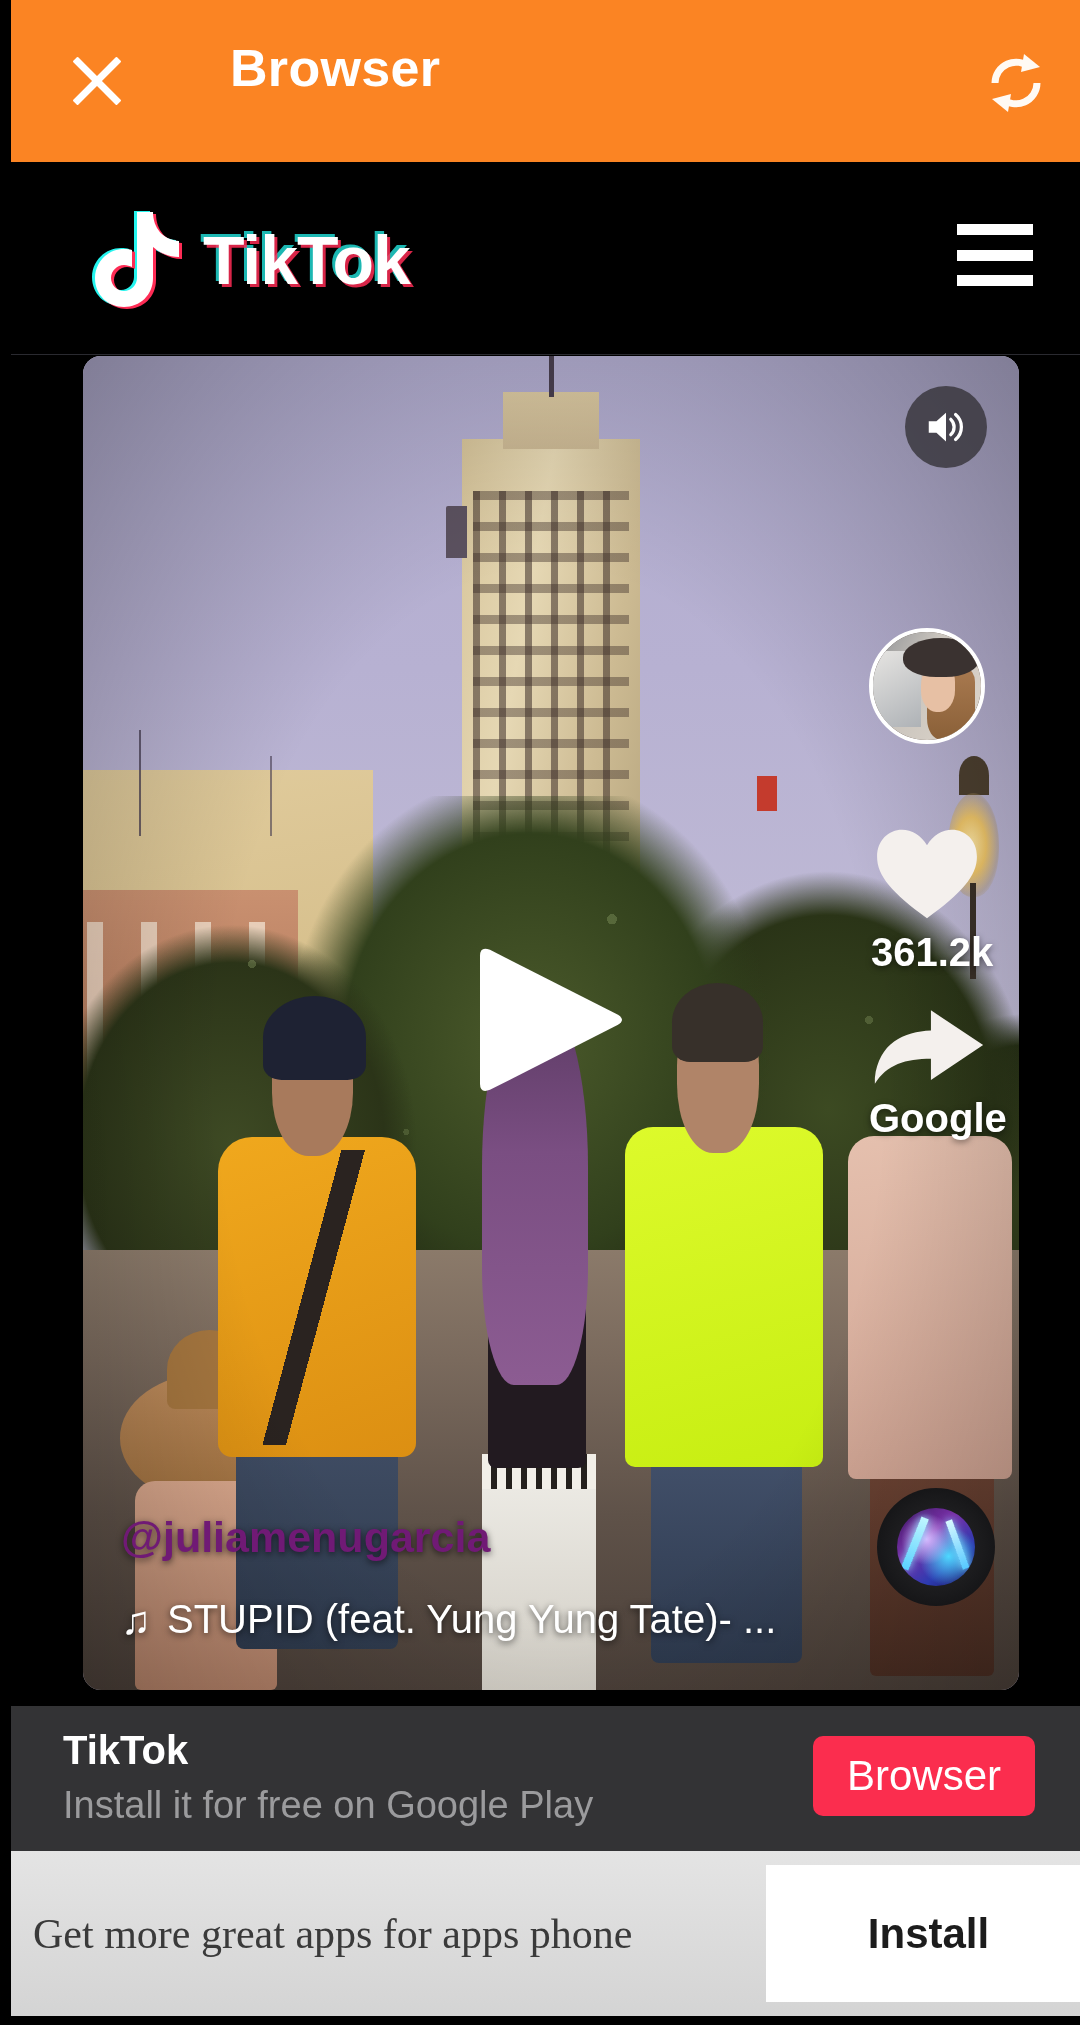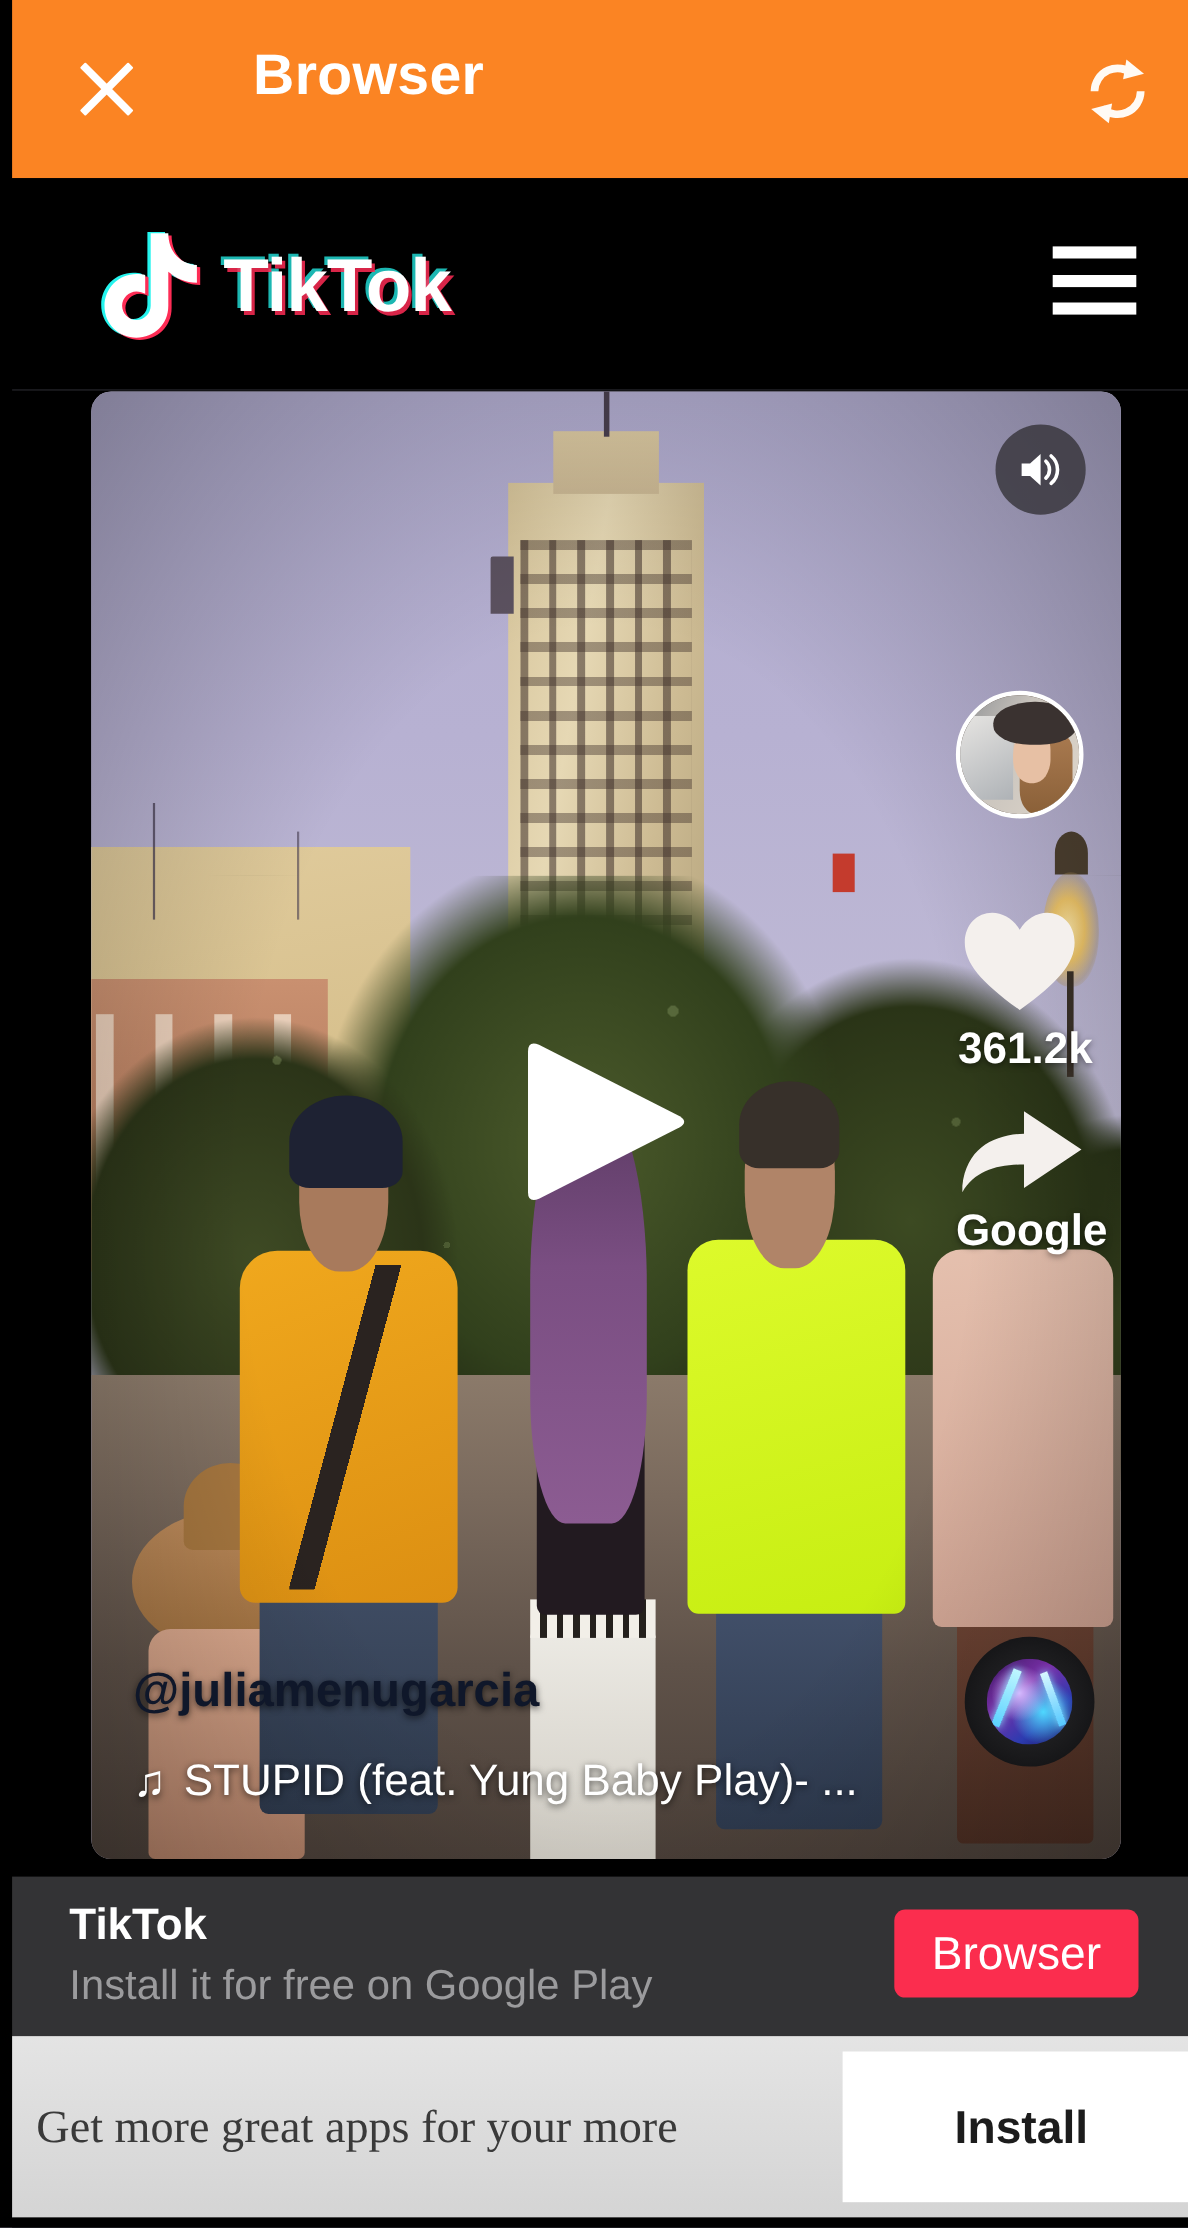--- a/index.html
+++ b/index.html
@@ -333,7 +333,7 @@
   }
   .caption-user{
     position:absolute; left:38px; bottom:128px;
-    font-size:43px; font-weight:bold; color:#0f172a;
+    font-size:43px; font-weight:bold; color:#701a75;
     text-shadow:0 2px 7px rgba(0,0,0,.65);
   }
   .caption-song{

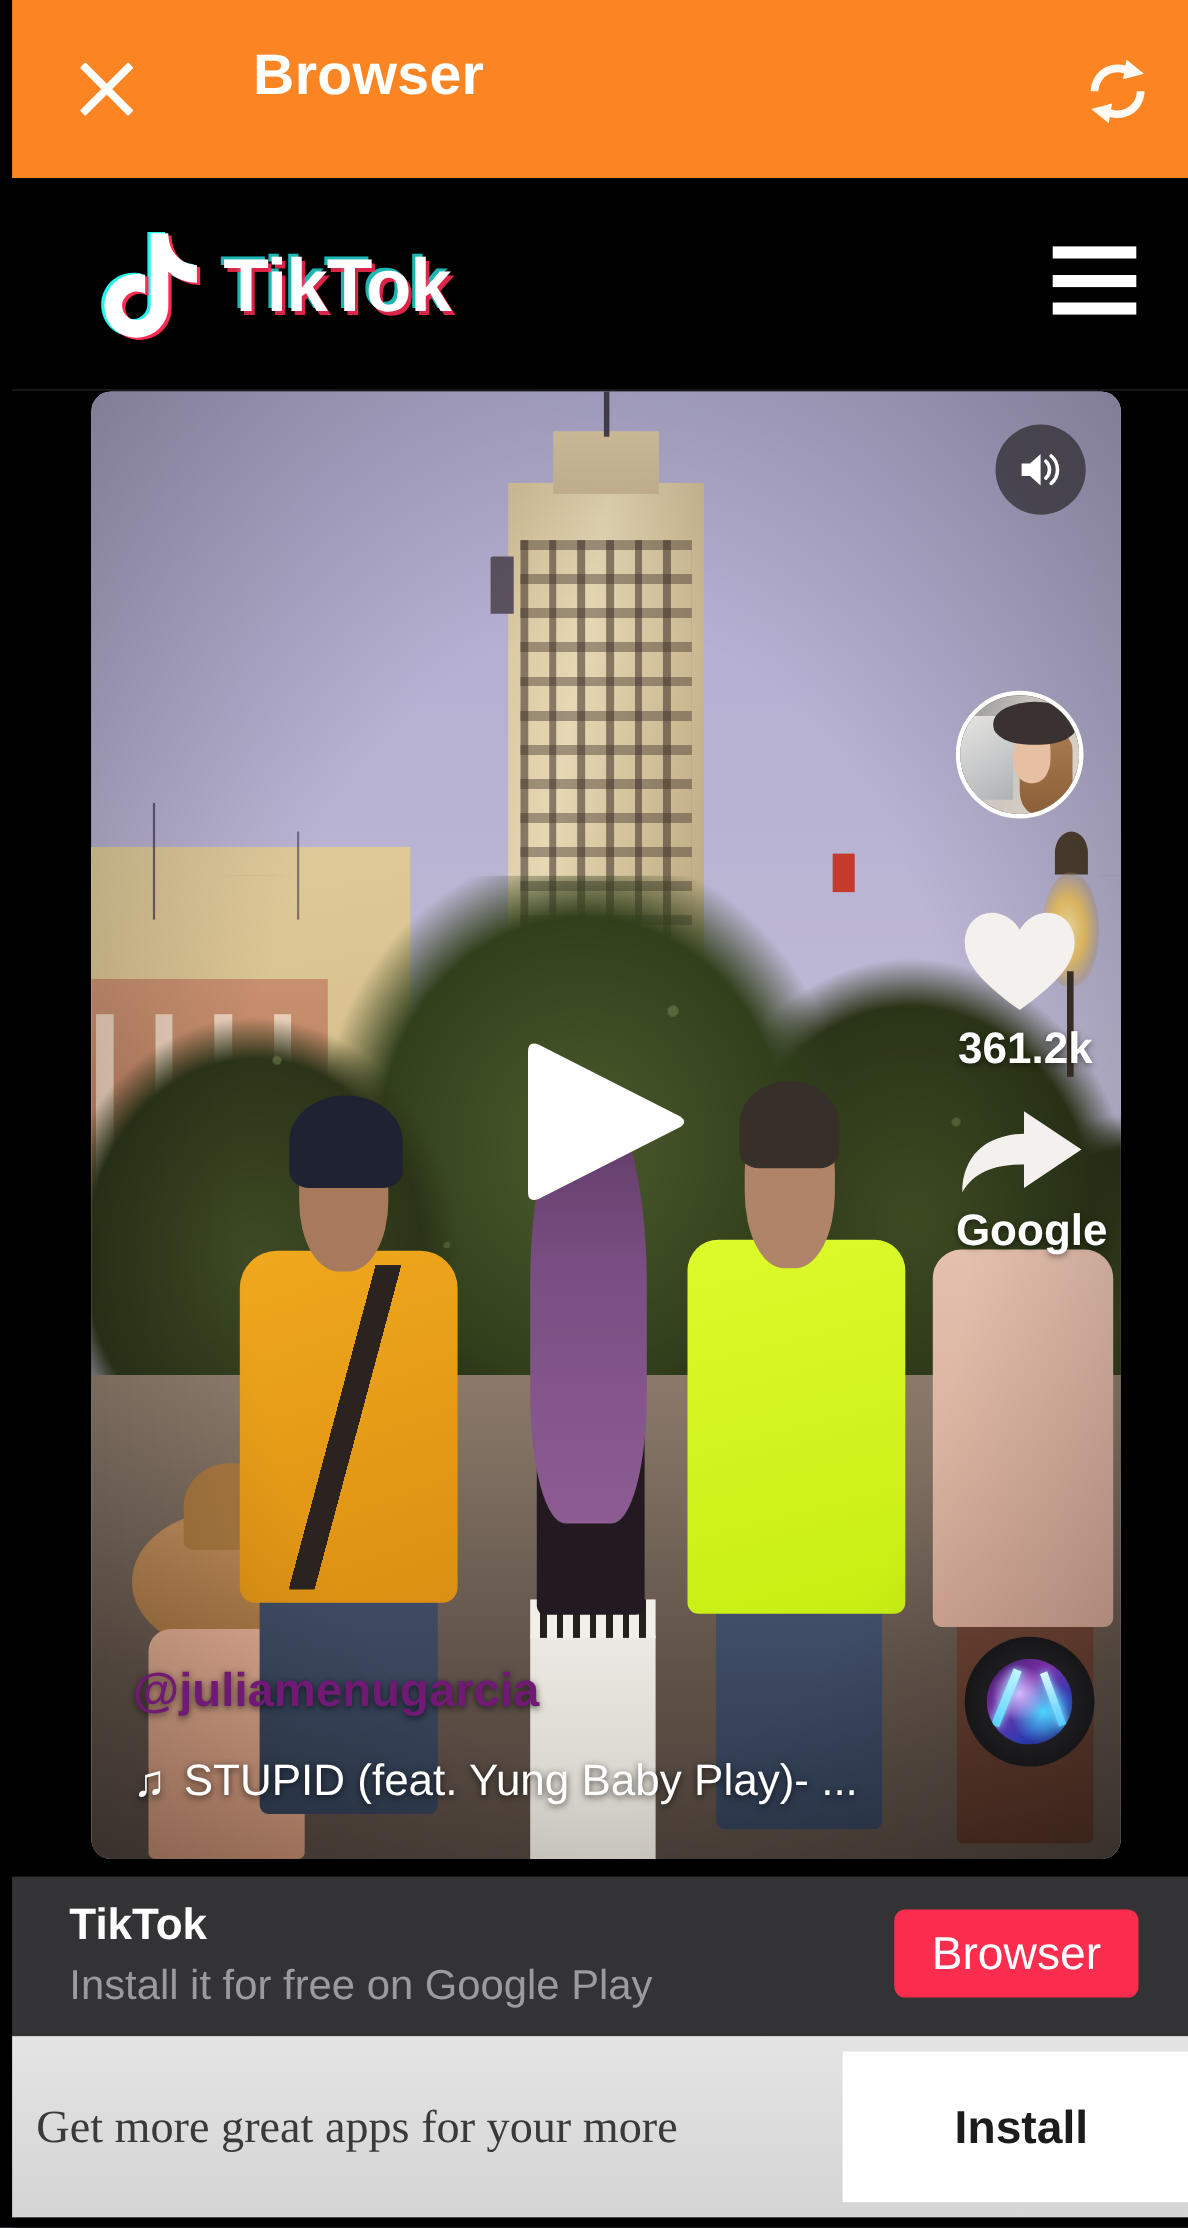--- a/index.html
+++ b/index.html
@@ -521,7 +521,7 @@
       <div class="caption-user">@juliamenugarcia</div>
       <div class="caption-song">
         <span class="note-glyph">♫</span>
-        <span>STUPID (feat. Yung Baby Play)- ...</span>
+        <span>STUPID (feat. Yung Yung Tate)- ...</span>
       </div>
     </div>
   </div>

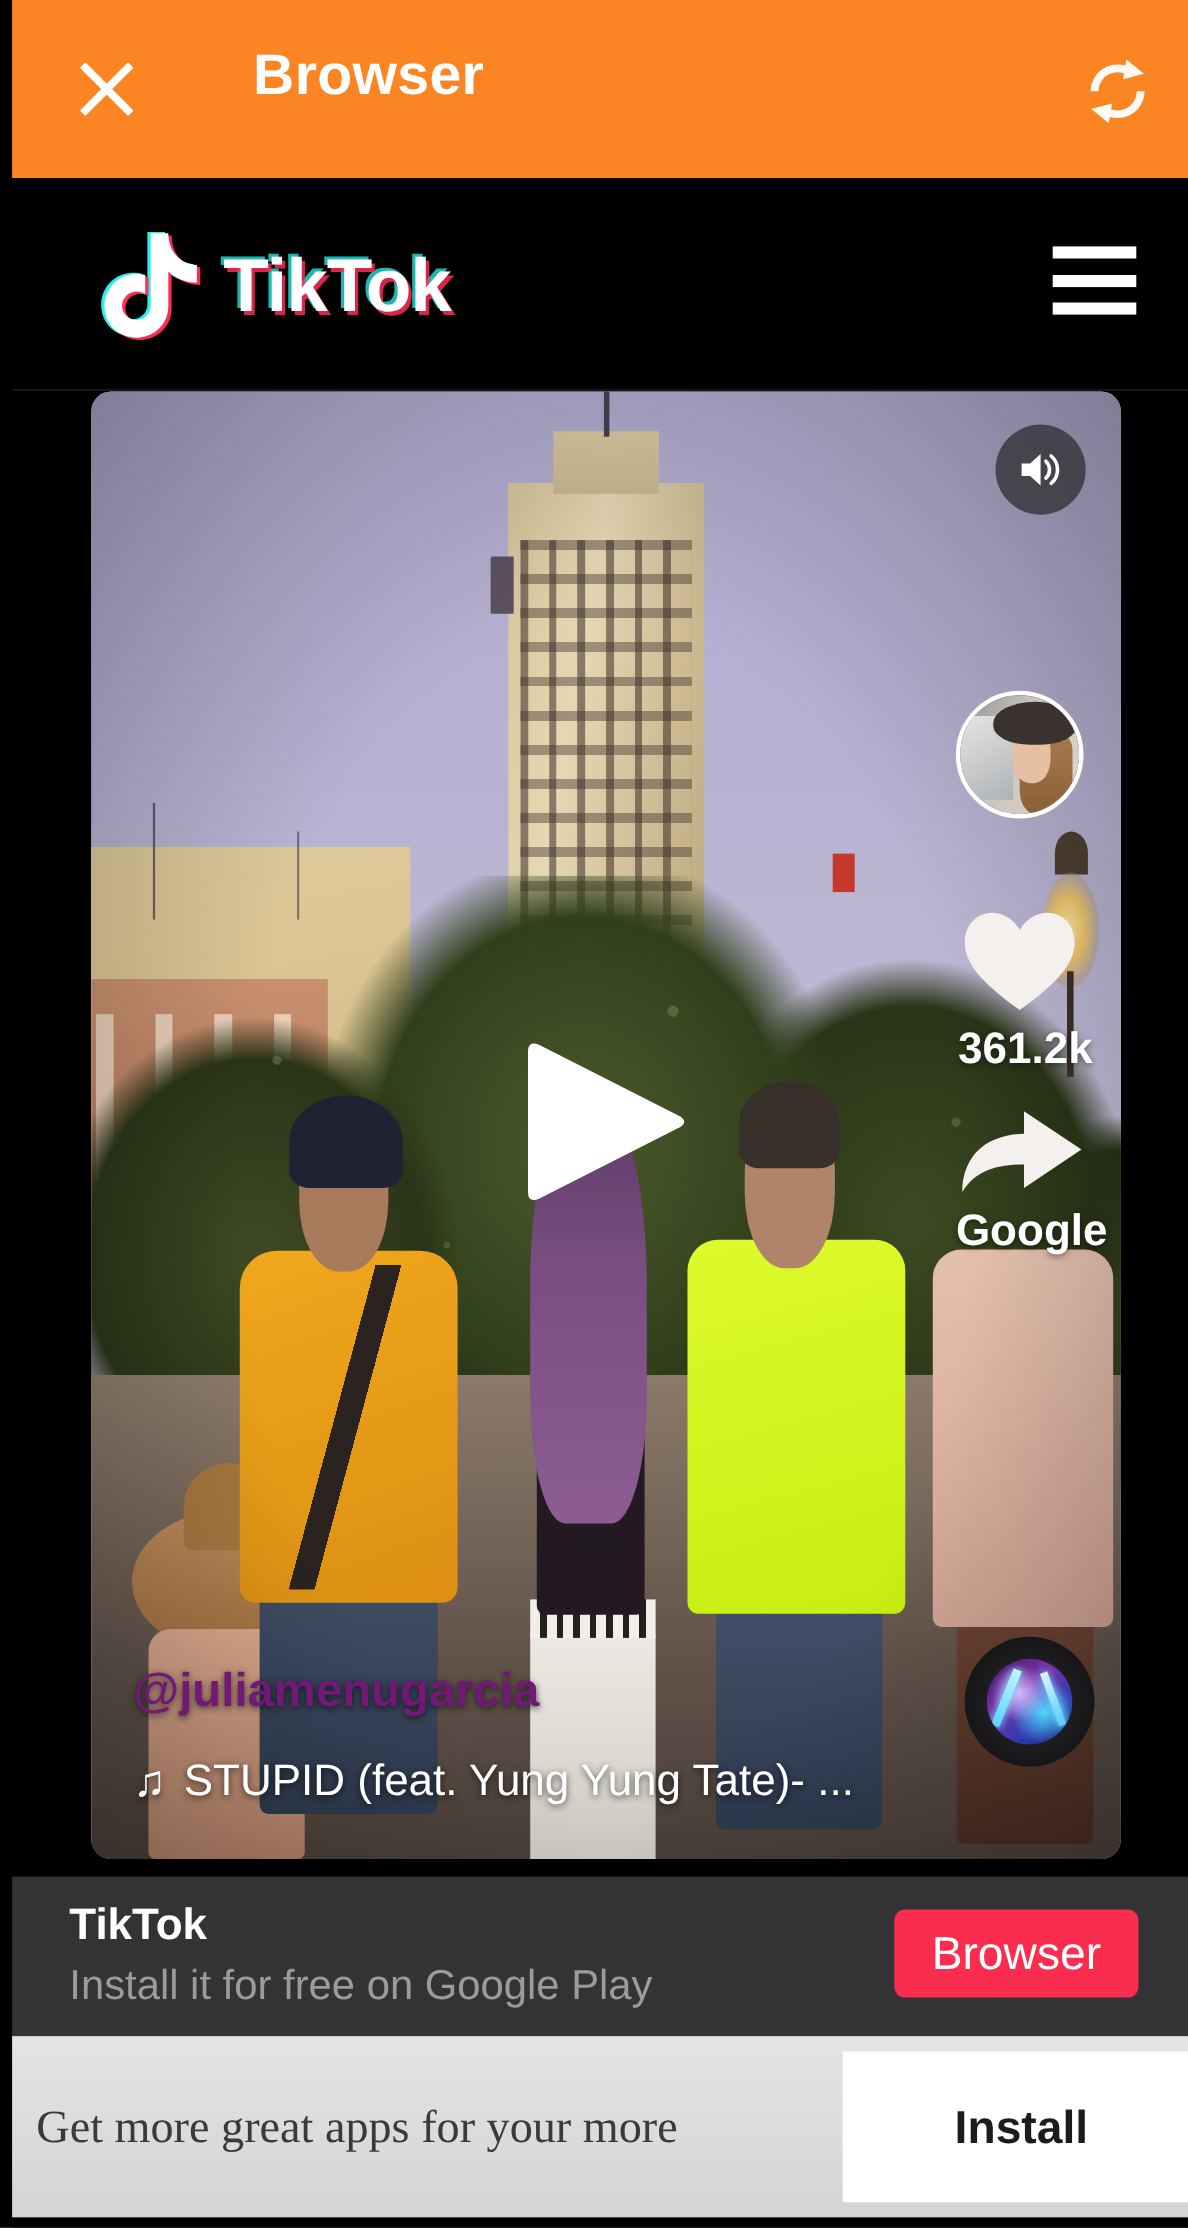--- a/index.html
+++ b/index.html
@@ -533,7 +533,7 @@
   </div>
 
   <div class="install-banner">
-    <div class="install-text">Get more great apps for your more</div>
+    <div class="install-text">Get more great apps for apps phone</div>
     <button class="install-btn">Install</button>
   </div>
 

